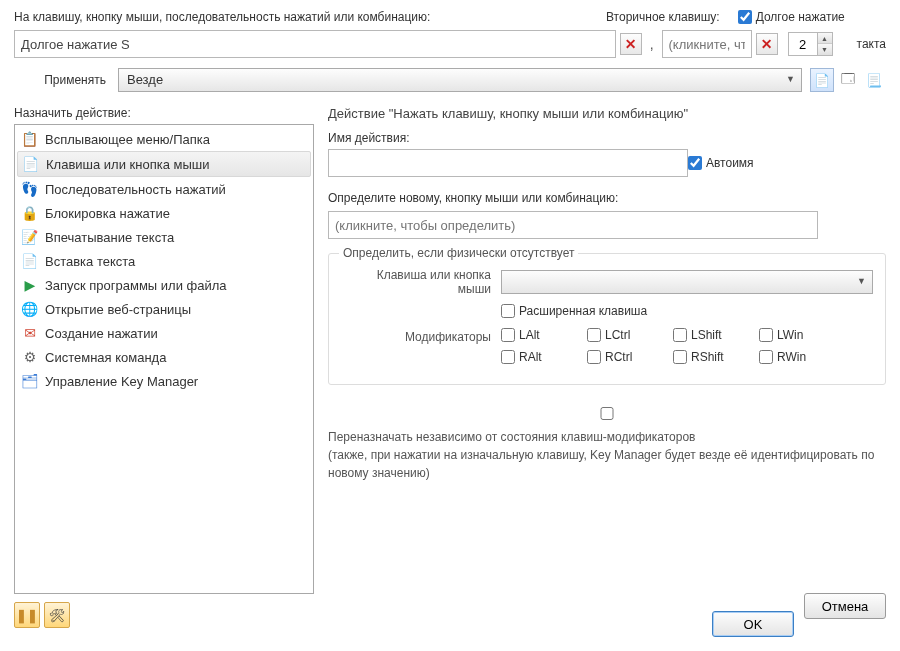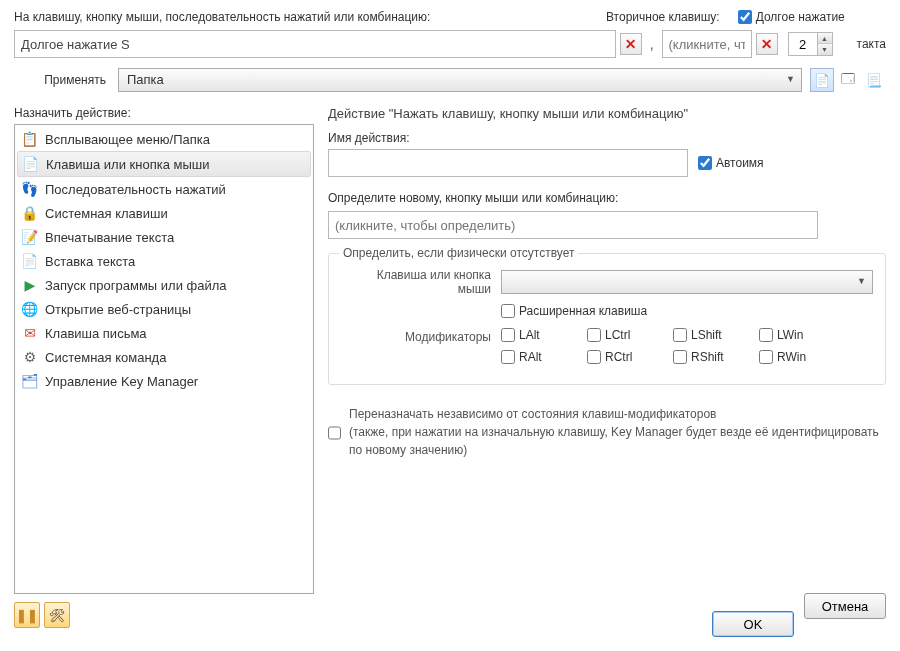--- a/index.html
+++ b/index.html
@@ -225,7 +225,7 @@
 <div class="apply-row">
   <div class="apply-label">Применять</div>
   <div class="combo">
-    <span>Папка</span>
+    <span>Везде</span>
   </div>
   <div class="icon-btns">
     <div class="icon-btn">

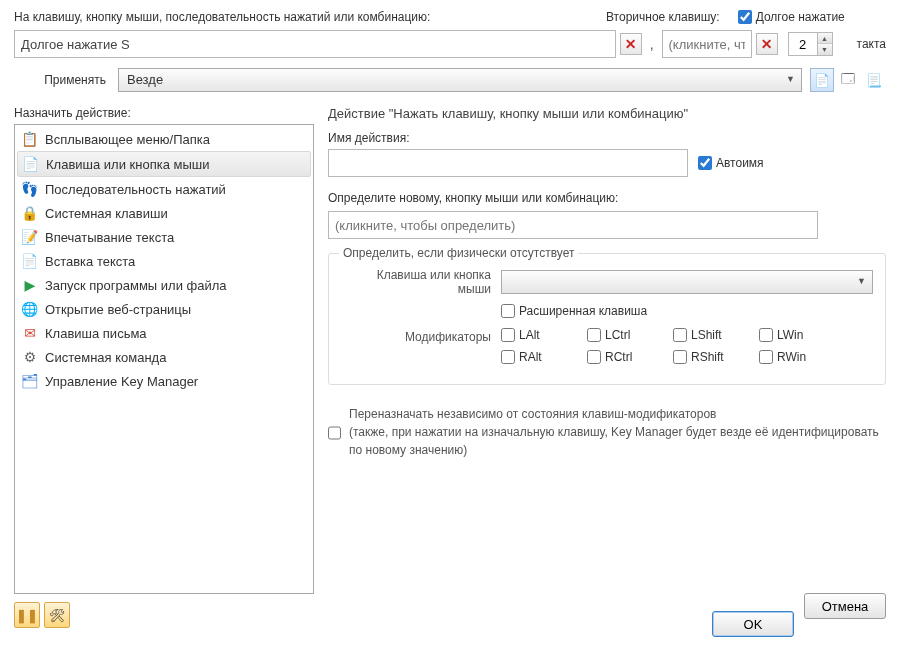--- a/index.html
+++ b/index.html
@@ -119,7 +119,7 @@
 
 
 .panel-title { font-size: 13px; color: #444; margin-bottom: 10px; }
-.field-row { display: flex; align-items: center; gap: 10px; }
+.field-row { display: flex; align-items: center; }
 .name-input { width: 360px; }
 
 .sub-label { margin: 14px 0 6px; }

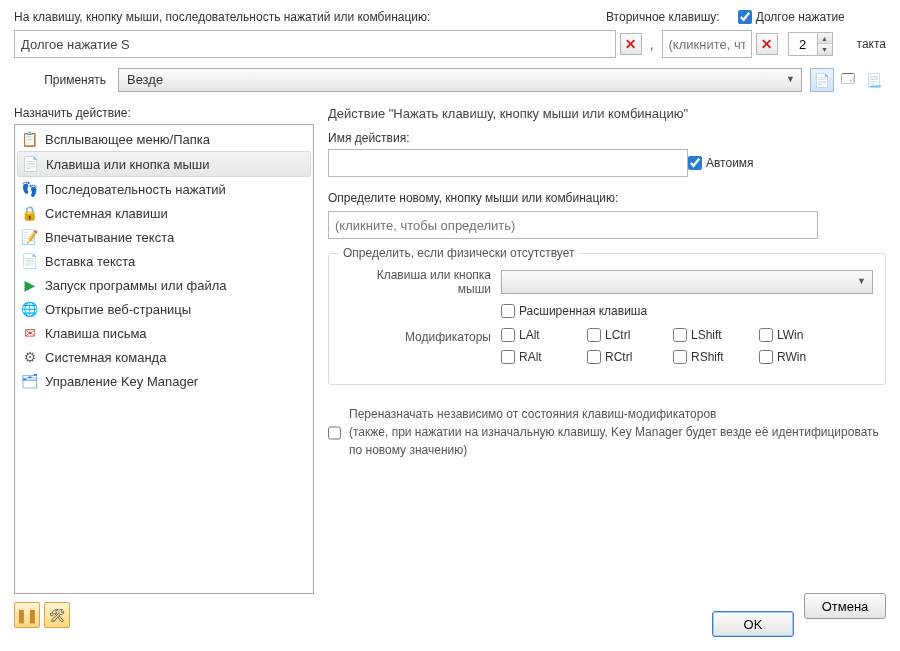--- a/index.html
+++ b/index.html
@@ -258,7 +258,7 @@
         </div>
         <div class="list-item">
           <span class="li-icon" style="color: rgb(209, 72, 54);">🔒</span>
-          <span>Системная клавиши</span>
+          <span>Блокировка нажатие</span>
         </div>
         <div class="list-item">
           <span class="li-icon" style="color: rgb(199, 138, 42);">📝</span>

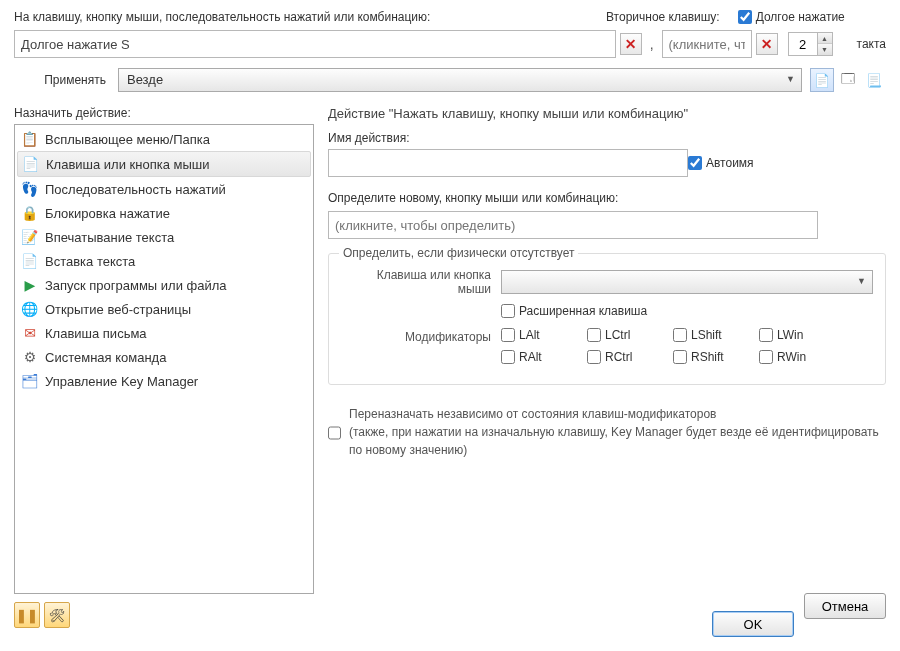--- a/index.html
+++ b/index.html
@@ -278,7 +278,7 @@
         </div>
         <div class="list-item">
           <span class="li-icon" style="color: rgb(209, 72, 54);">✉</span>
-          <span>Клавиша письма</span>
+          <span>Создание нажатии</span>
         </div>
         <div class="list-item">
           <span class="li-icon" style="color: rgb(102, 102, 102);">⚙</span>

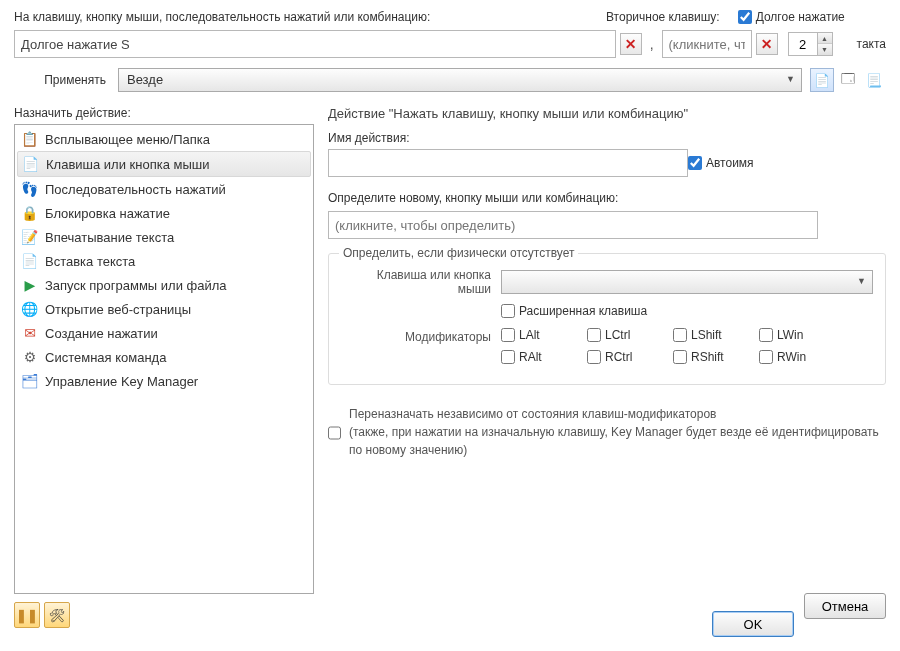--- a/index.html
+++ b/index.html
@@ -152,7 +152,7 @@
 .mod-grid { display: flex; flex-wrap: wrap; gap: 8px 22px; flex: 1; }
 .mod-grid .chk { width: 64px; }
 
-.reassign-block { margin-top: 20px; display: flex; gap: 8px; }
+.reassign-block { margin-top: 20px; display: flex; gap: 8px; flex-direction: column; }
 .reassign-text { flex: 1; color: #555; line-height: 1.5; }
 
 

